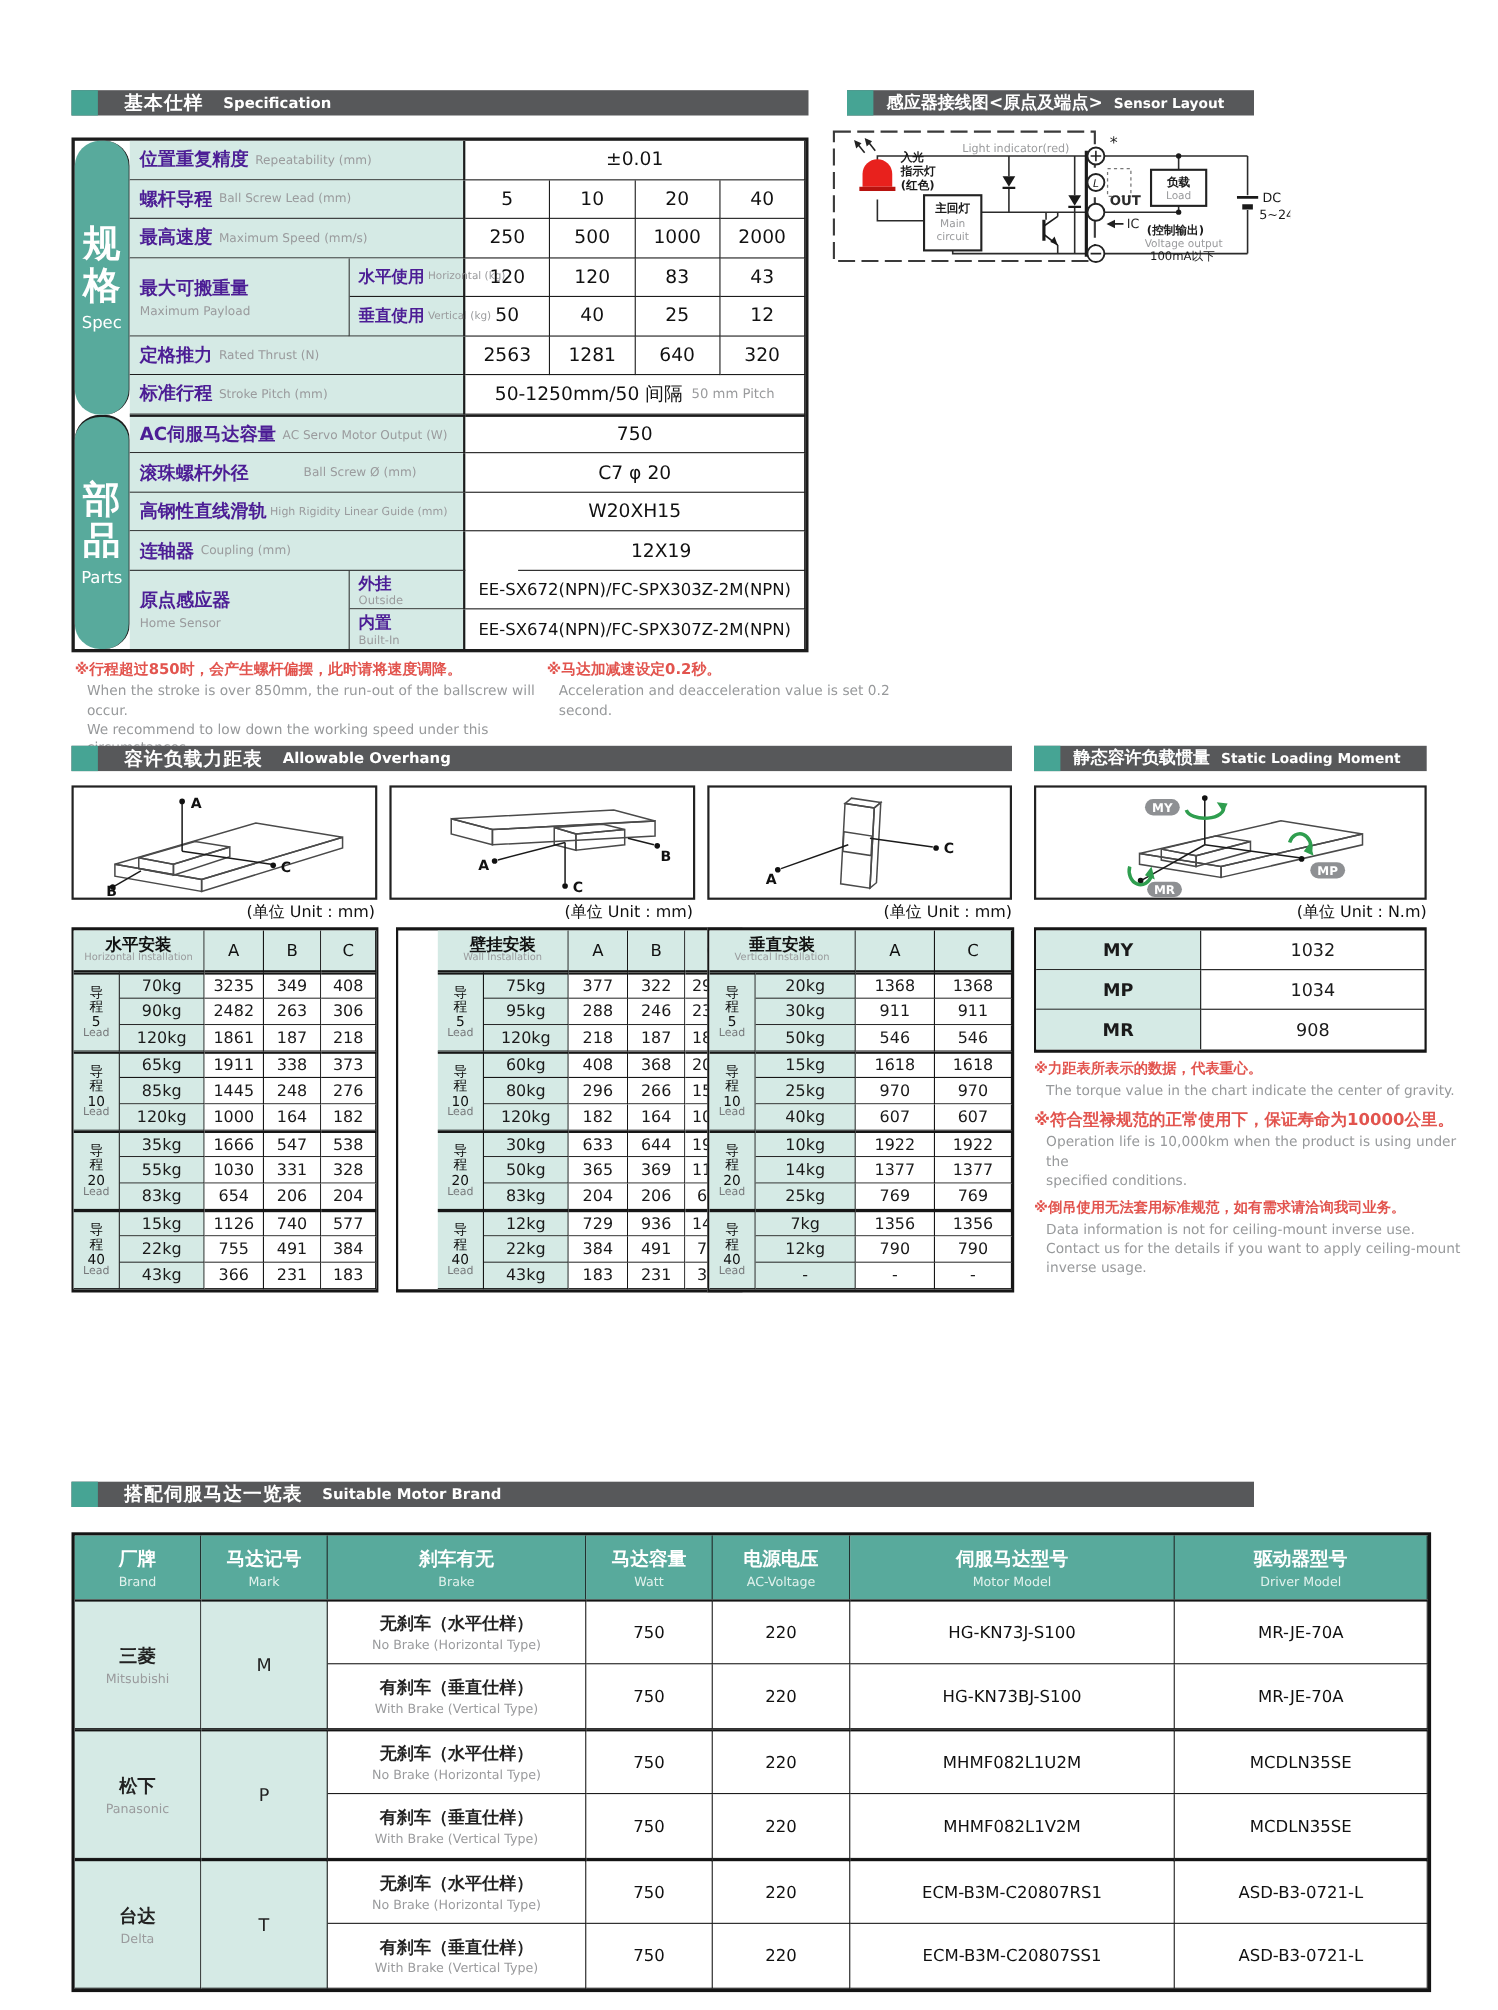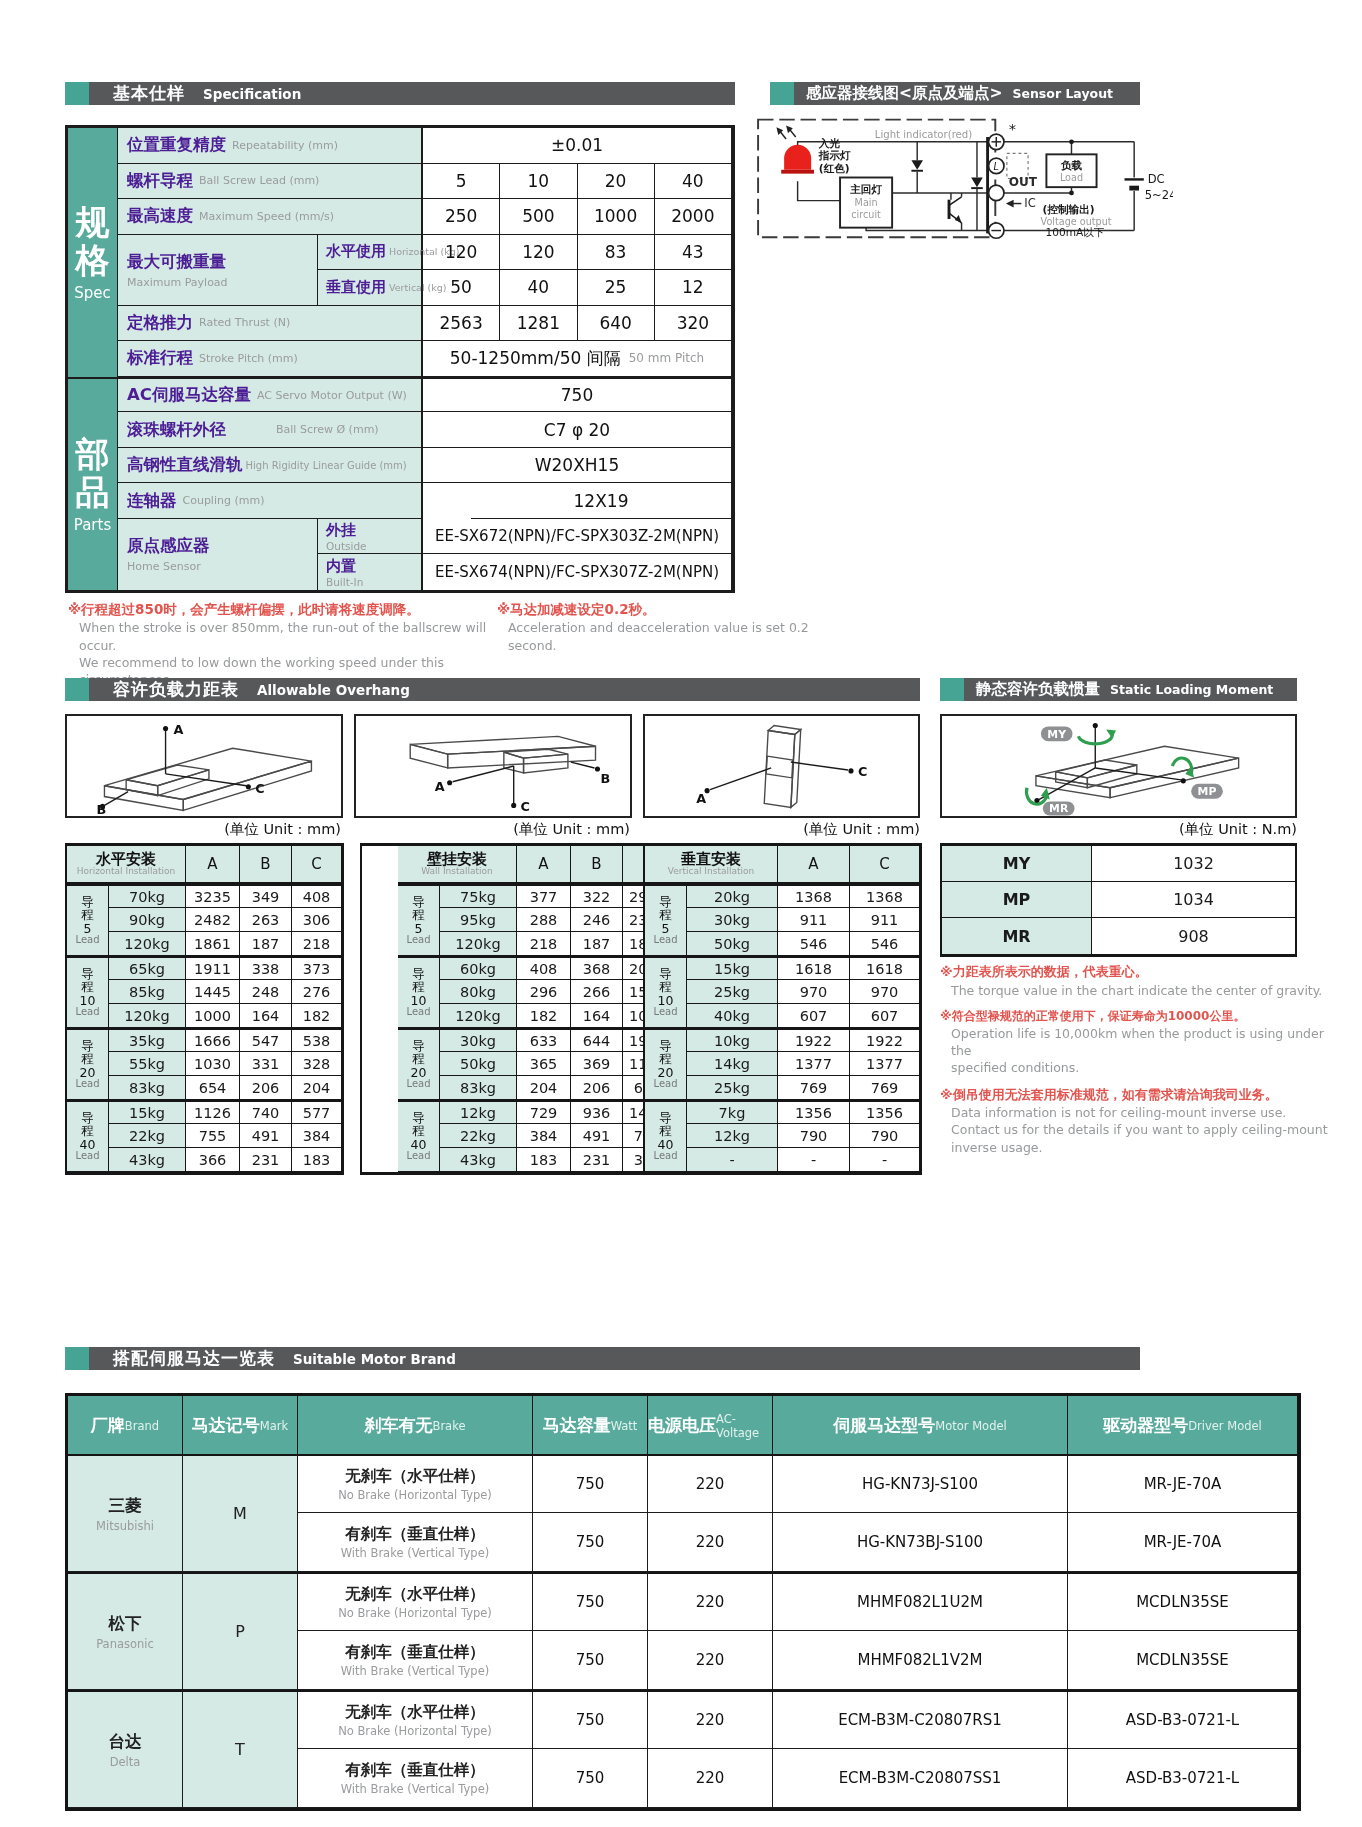--- a/index.html
+++ b/index.html
@@ -18,7 +18,7 @@
     grid-template-columns:50px 200px 105px repeat(4,1fr);grid-template-rows:repeat(13,1fr);
     border:3px solid #1C1C1C;background:#fff;box-sizing:border-box;}
   .c{border-right:1px solid #1C1C1C;border-bottom:1px solid #1C1C1C;display:flex;align-items:center;box-sizing:border-box;min-width:0;}
-  .band{background:#58AA9C;color:#fff;flex-direction:column;justify-content:center;text-align:center;}
+  .band{background:#58AA9C;color:#fff;flex-direction:column;justify-content:center;text-align:center;border-radius:23px;}
   .band-zh{font-size:34px;font-weight:bold;line-height:1.12;width:1.05em;word-break:break-all;}
   .band-en{font-size:15px;margin-top:5px;}
   .lbl{background:#D5EAE5;padding-left:9px;border-right-width:2px;}

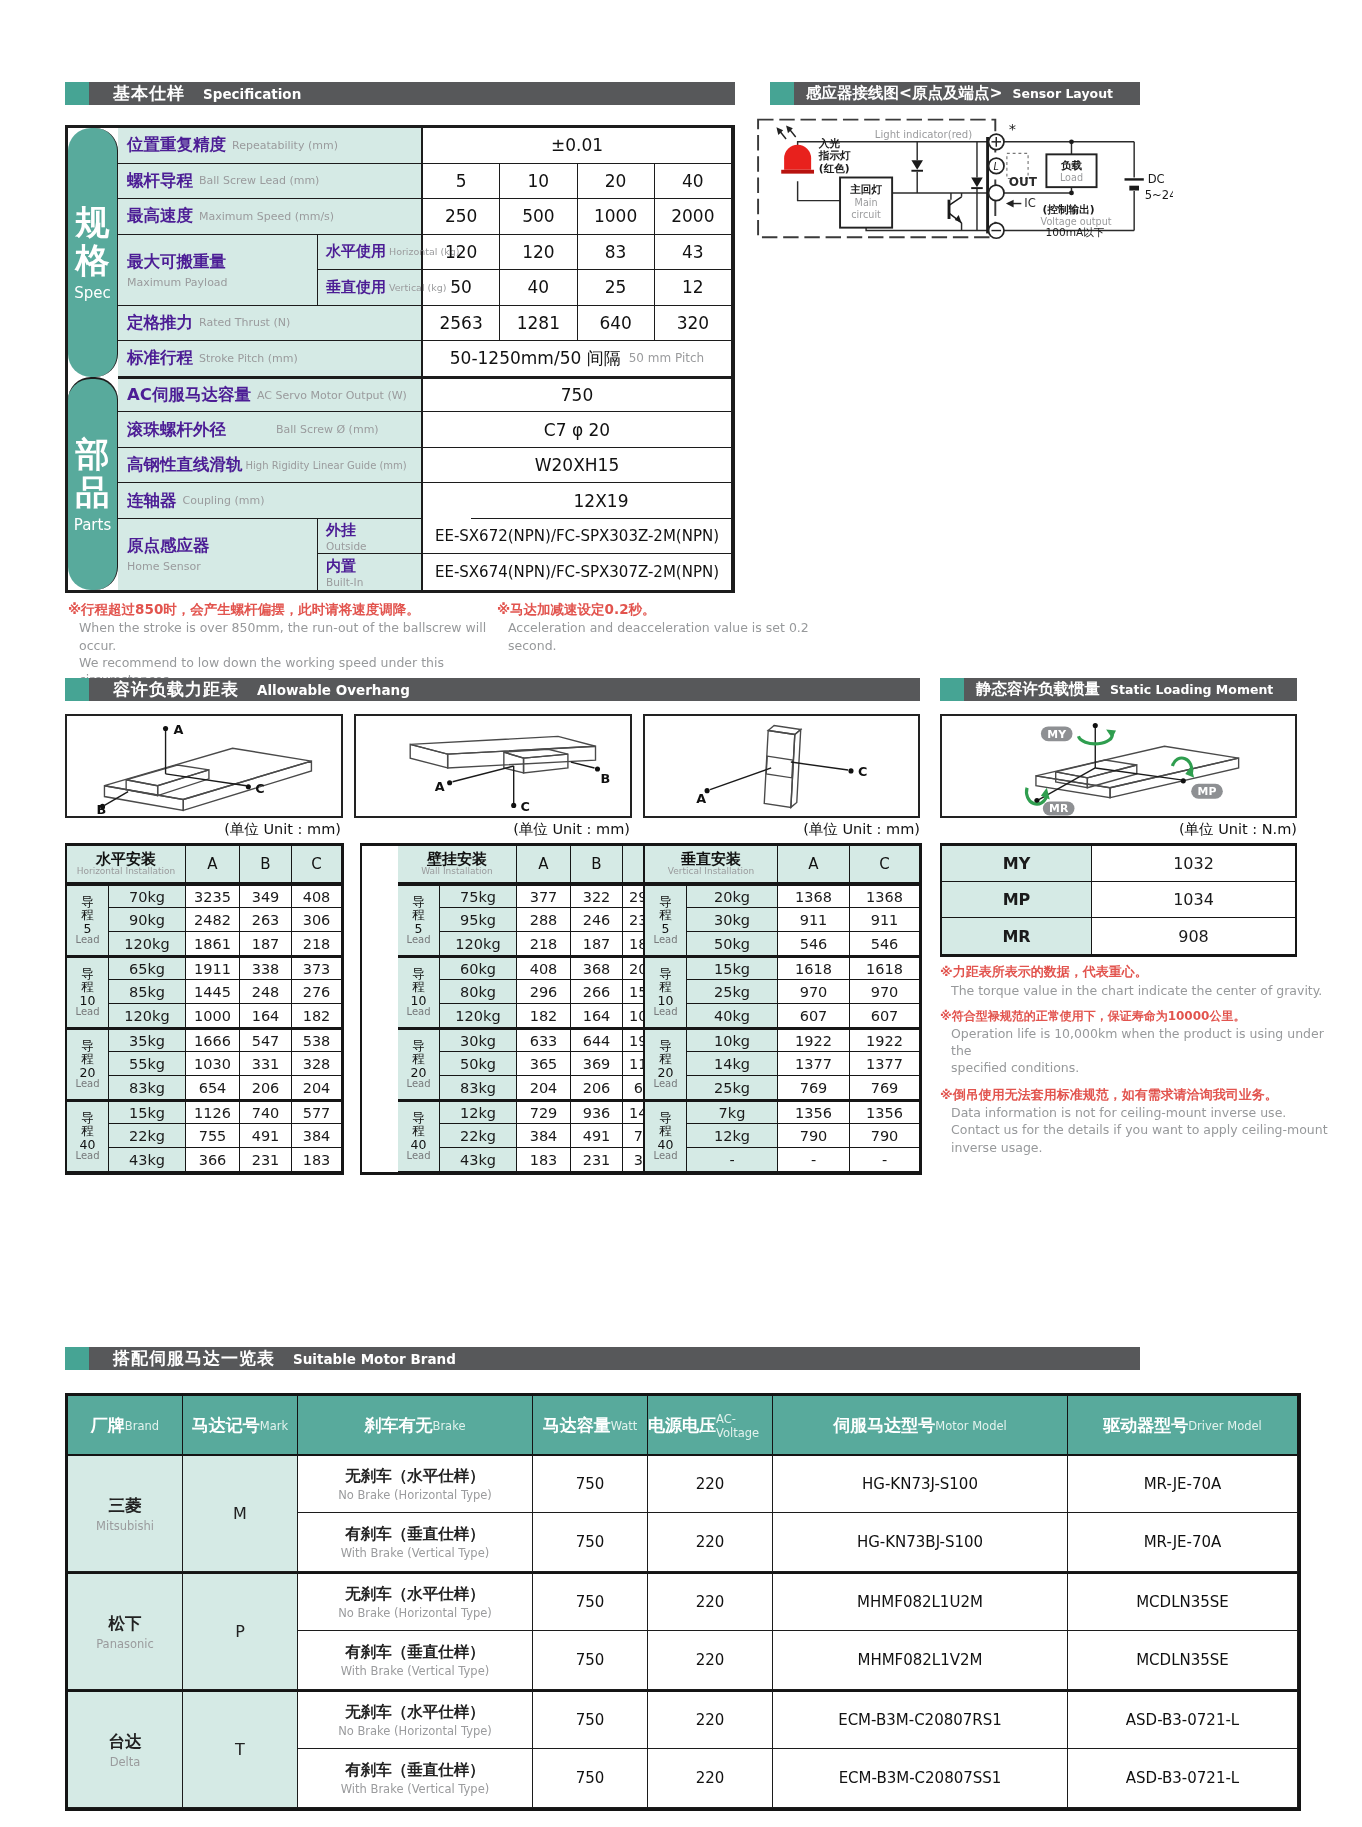--- a/index.html
+++ b/index.html
@@ -694,7 +694,7 @@
     </div>
 
     <div class="mo-note">
-      <div class="note-zh" style="font-size:12px;">※符合型禄规范的正常使用下，保证寿命为10000公里。</div>
+      <div class="note-zh" style="font-size:15px;">※符合型禄规范的正常使用下，保证寿命为10000公里。</div>
       <div>
 
       <div class="note-en">Operation life is 10,000km when the product is using under the</div>

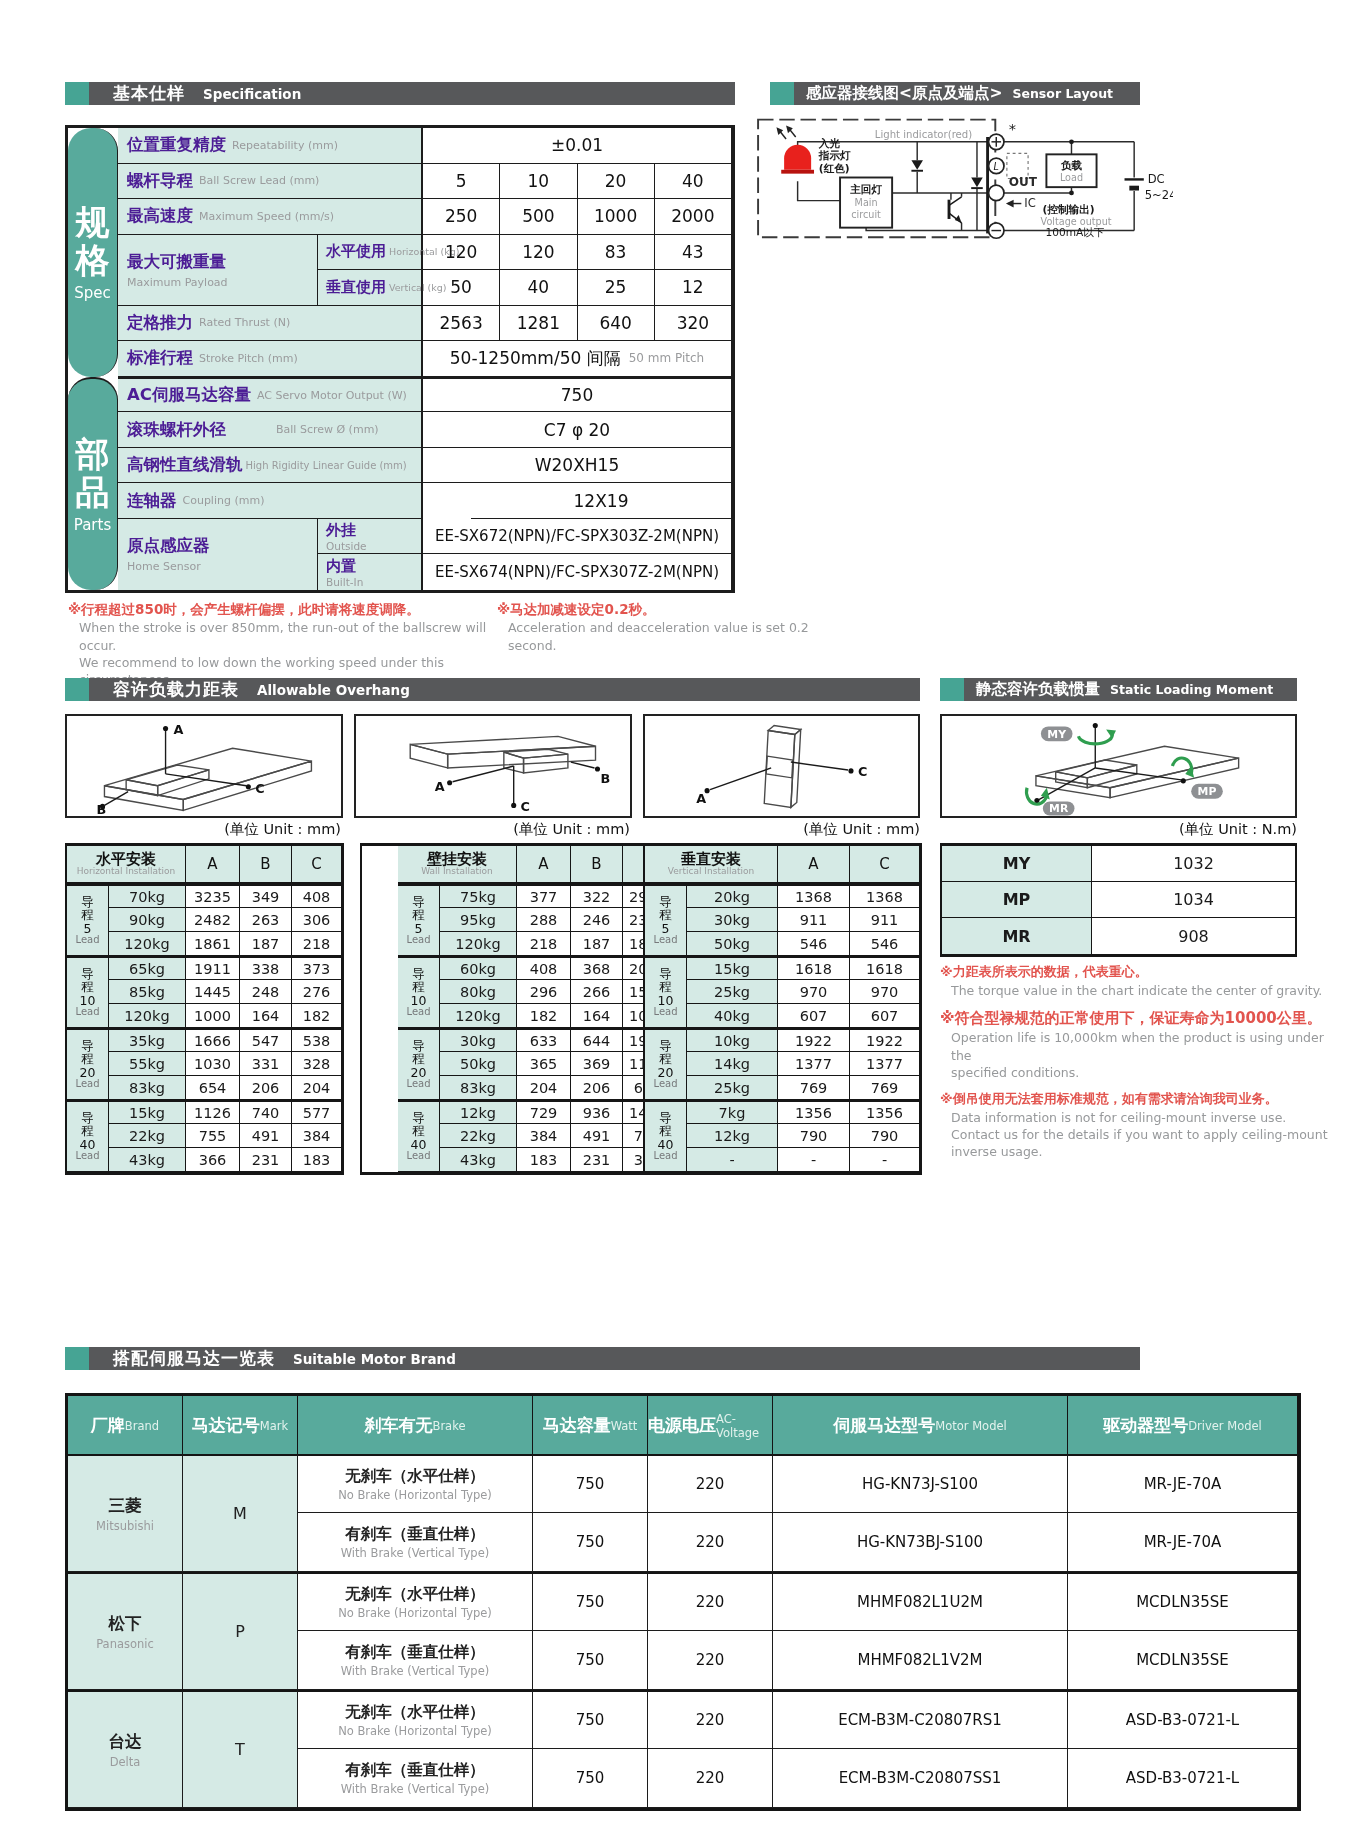--- a/index.html
+++ b/index.html
@@ -62,7 +62,7 @@
   .mt-grid{position:absolute;left:65px;top:1393px;width:1230px;display:grid;
     grid-template-columns:115px 115px 235px 115px 125px 295px 230px;
     grid-template-rows:58px;grid-auto-rows:59px;border:3px solid #141414;box-sizing:content-box;background:#fff;}
-  .mt-th{background:#58AA9C;color:#fff;flex-direction:row;justify-content:center;border-right:1px solid #141414;border-bottom:none;}
+  .mt-th{background:#58AA9C;color:#fff;flex-direction:column;justify-content:center;border-right:1px solid #141414;border-bottom:none;}
   .mt-th-zh{font-size:17px;font-weight:bold;white-space:nowrap;}
   .mt-th-en{font-size:11.5px;color:#E2F2ED;margin-top:2px;}
   .mt-brand{grid-column:1;grid-row:span 2;background:#D5EAE5;flex-direction:column;justify-content:center;}

